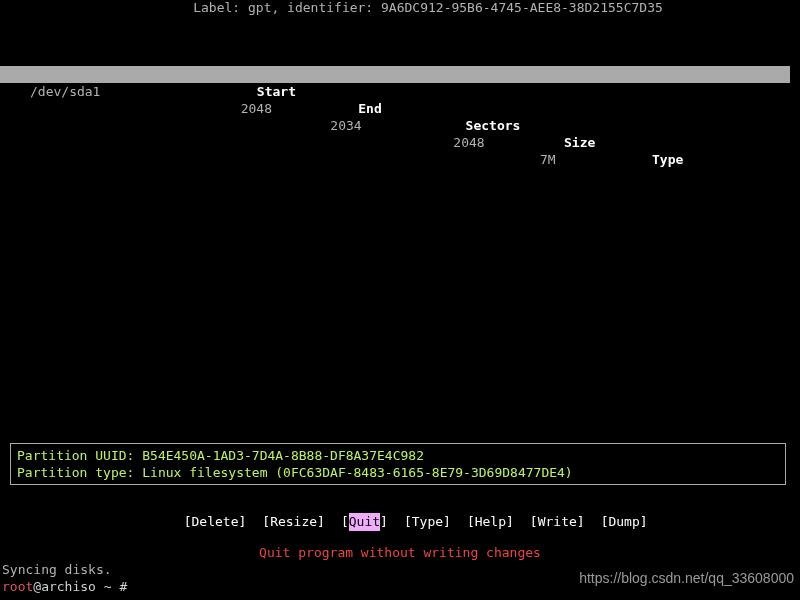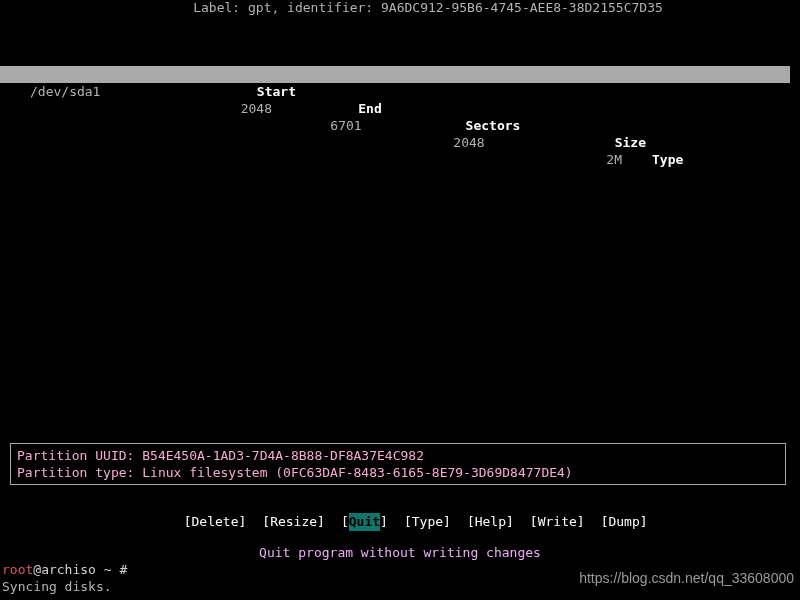--- a/index.html
+++ b/index.html
@@ -216,7 +216,7 @@
       <span class="marker"></span>
       <span class="c-device">/dev/sda1</span>
       <span class="c-start">2048</span>
-      <span class="c-end">6701</span>
+      <span class="c-end">2034</span>
       <span class="c-sectors">2048</span>
       <span class="c-size">2M</span>
     </div>

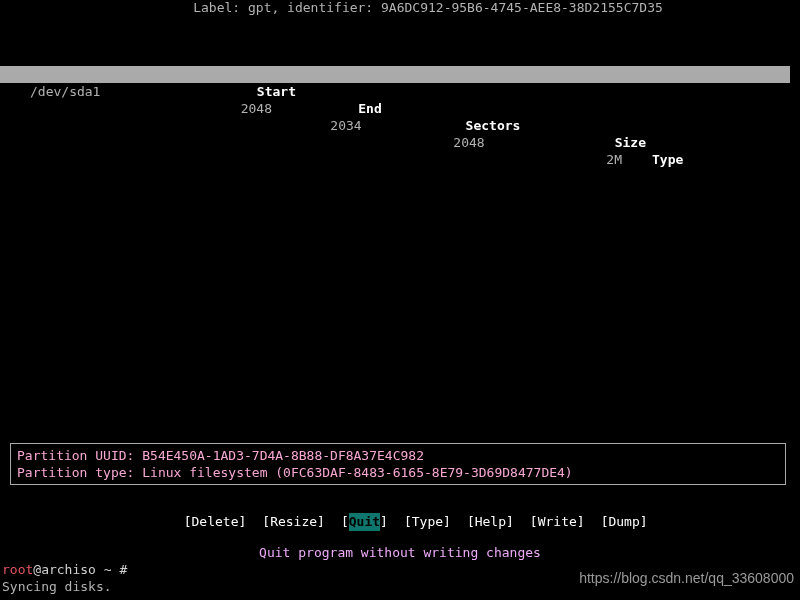--- a/index.html
+++ b/index.html
@@ -97,7 +97,6 @@
     position: absolute;
     left: 540px;
     width: 82px;
-    text-align: right;
   }
   .trow .c-type {
     position: absolute;

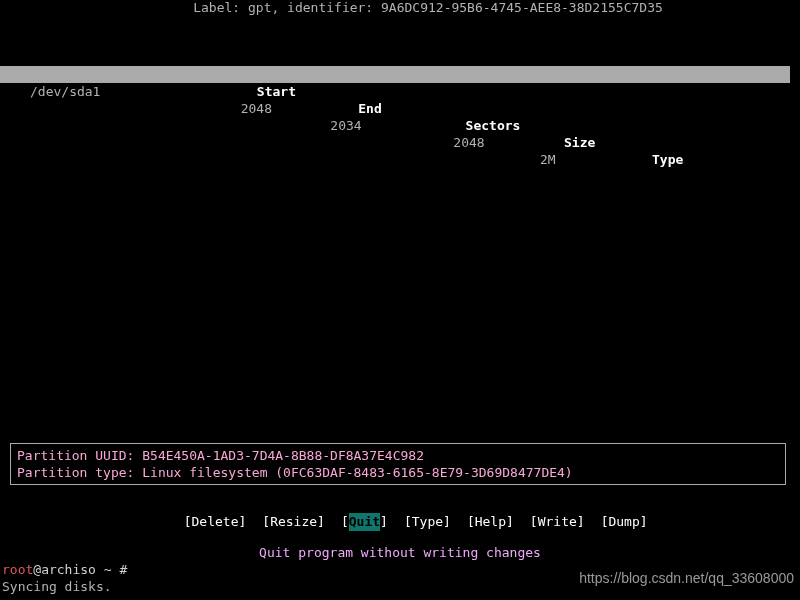--- a/index.html
+++ b/index.html
@@ -217,7 +217,7 @@
       <span class="c-start">2048</span>
       <span class="c-end">2034</span>
       <span class="c-sectors">2048</span>
-      <span class="c-size">2M</span>
+      <span class="c-size">7M</span>
     </div>
 
     <div class="trow selected">

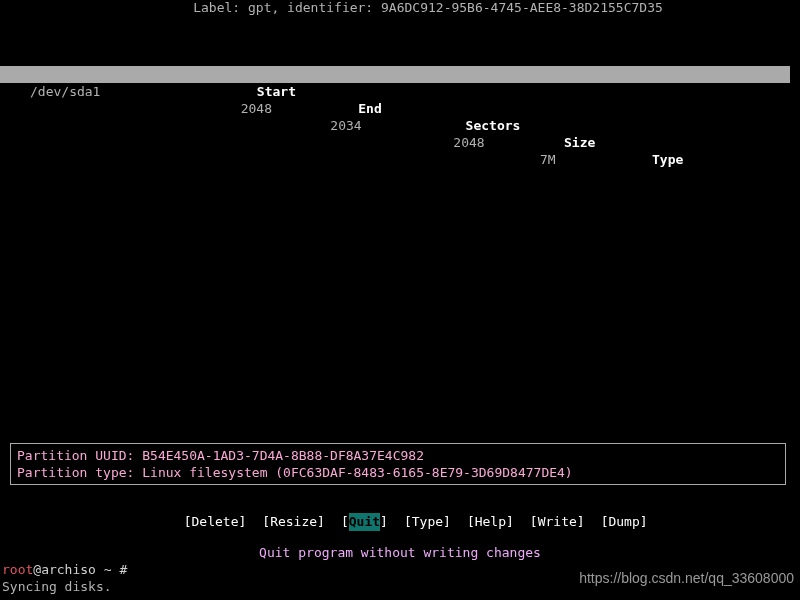--- a/index.html
+++ b/index.html
@@ -116,7 +116,7 @@
     border: 1px solid #aaaaaa;
     box-sizing: border-box;
     padding: 3px 0 2px 6px;
-    color: #f9a8d4;
+    color: #bef264;
   }
   .detail-line {
     height: 17px;

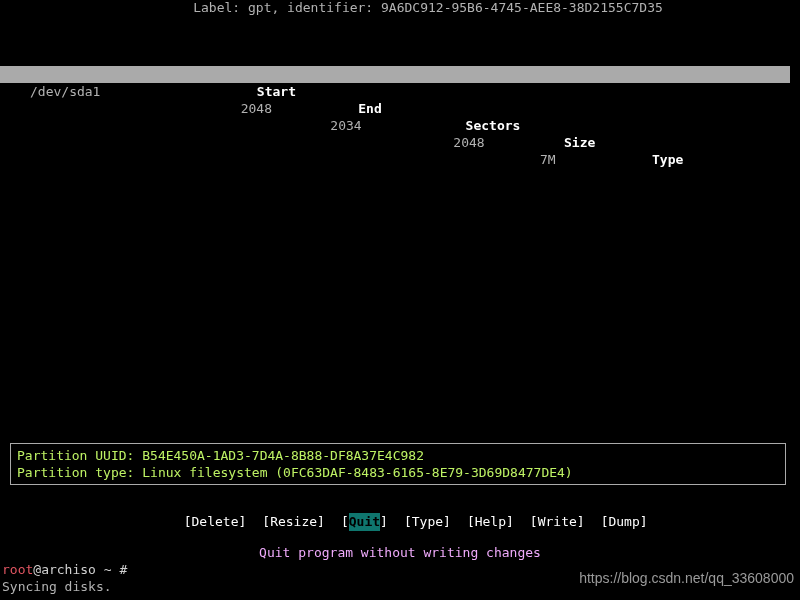--- a/index.html
+++ b/index.html
@@ -147,9 +147,9 @@
     padding: 0;
   }
   .menu-item.selected .lbl {
-    background: #0f766e;
+    background: #f0abfc;
     color: #000000;
-    font-weight: bold;
+    font-weight: normal;
   }
   .menu-gap { display: inline-block; width: 16px; }
 

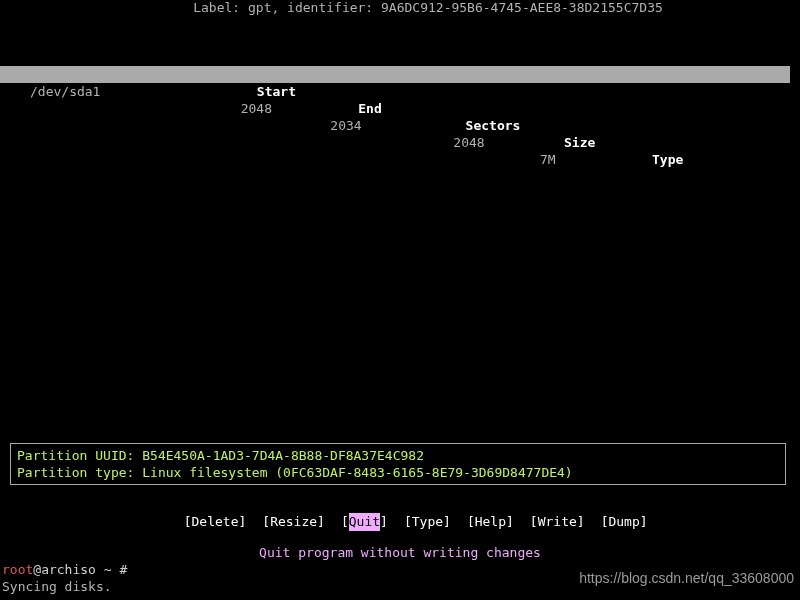--- a/index.html
+++ b/index.html
@@ -162,7 +162,7 @@
     height: 17px;
     line-height: 17px;
     text-align: center;
-    color: #f0abfc;
+    color: #ef4444;
     white-space: pre;
   }
   .console {

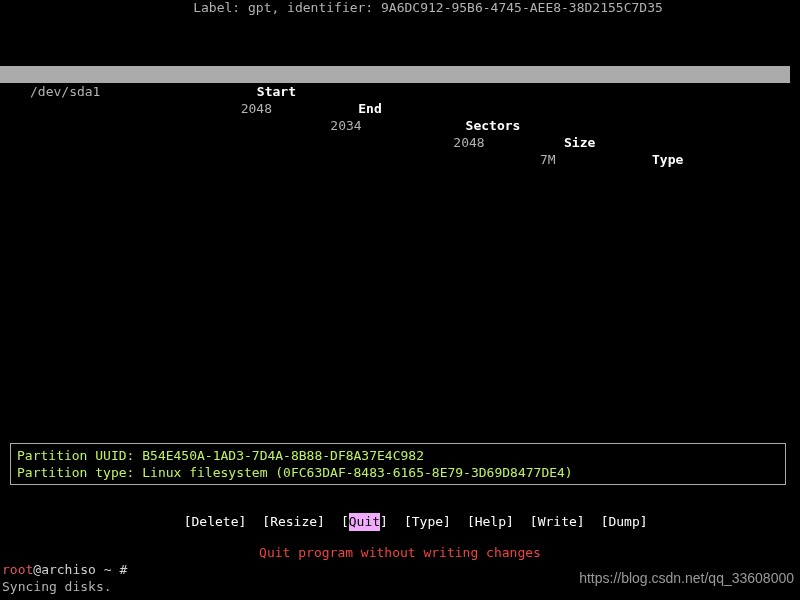--- a/index.html
+++ b/index.html
@@ -244,8 +244,8 @@
   <div class="help-line">Quit program without writing changes</div>
 
   <div class="console">
+    <div class="console-line">Syncing disks.</div>
     <div class="console-line"><span class="prompt-user">root</span><span class="prompt-rest">@archiso ~ #</span></div>
-    <div class="console-line">Syncing disks.</div>
   </div>
 
   <div class="watermark">https://blog.csdn.net/qq_33608000</div>

